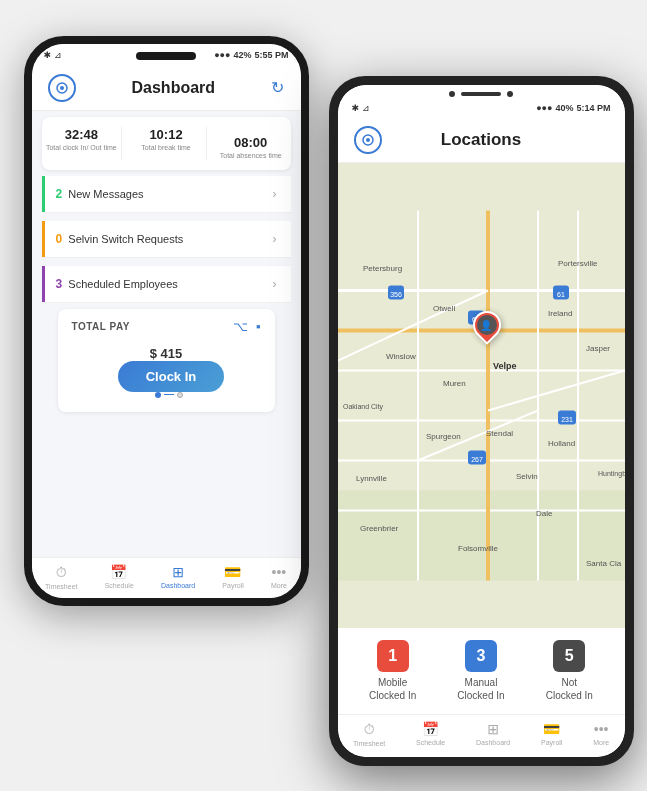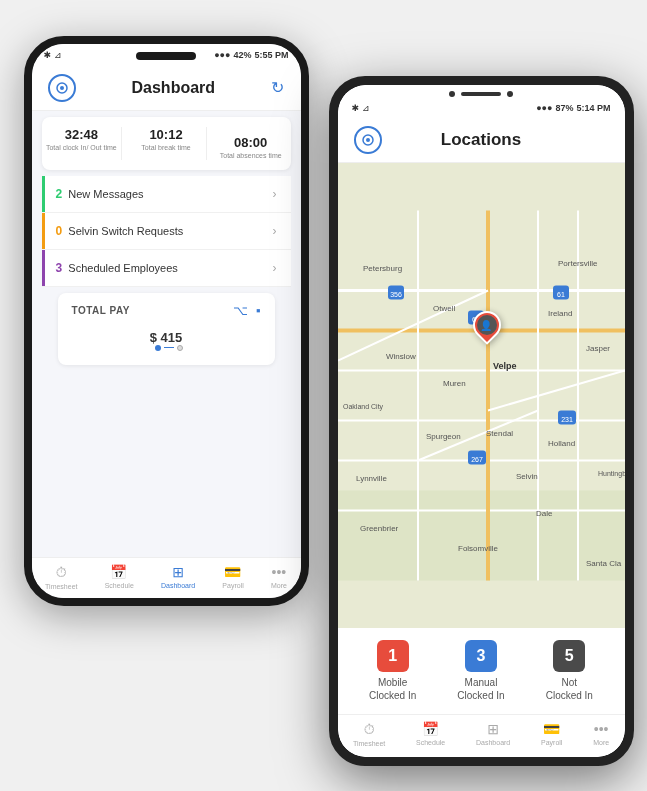--- a/index.html
+++ b/index.html
@@ -523,7 +523,7 @@
         </div>
         <div style="display:flex;gap:3px;align-items:center;font-weight:600;">
           <span>●●●</span>
-          <span>87%</span>
+          <span>40%</span>
           <span>5:14 PM</span>
         </div>
       </div>

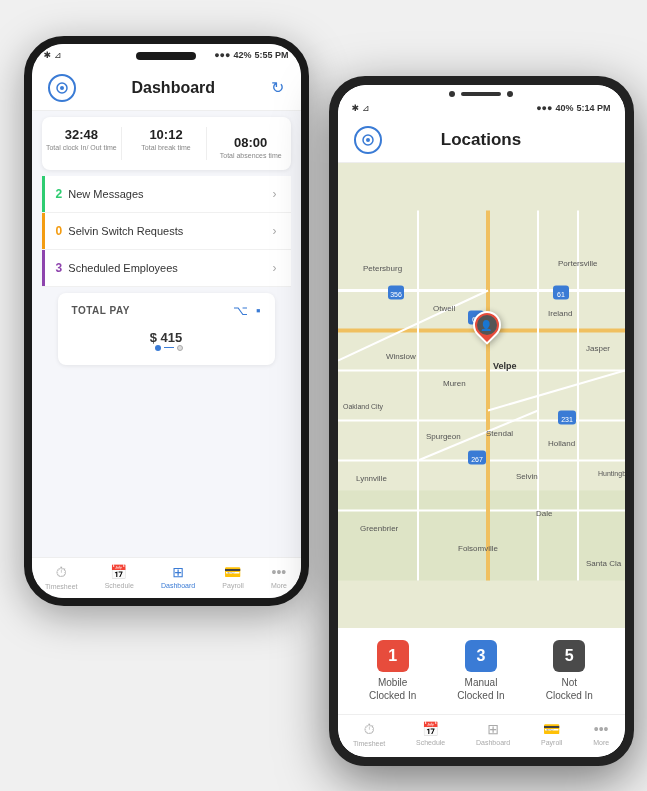--- a/index.html
+++ b/index.html
@@ -114,7 +114,7 @@
       margin: 0 10px;
       display: flex;
       flex-direction: column;
-      gap: 0;
+      gap: 8px;
     }
     .menu-item {
       background: #fff;

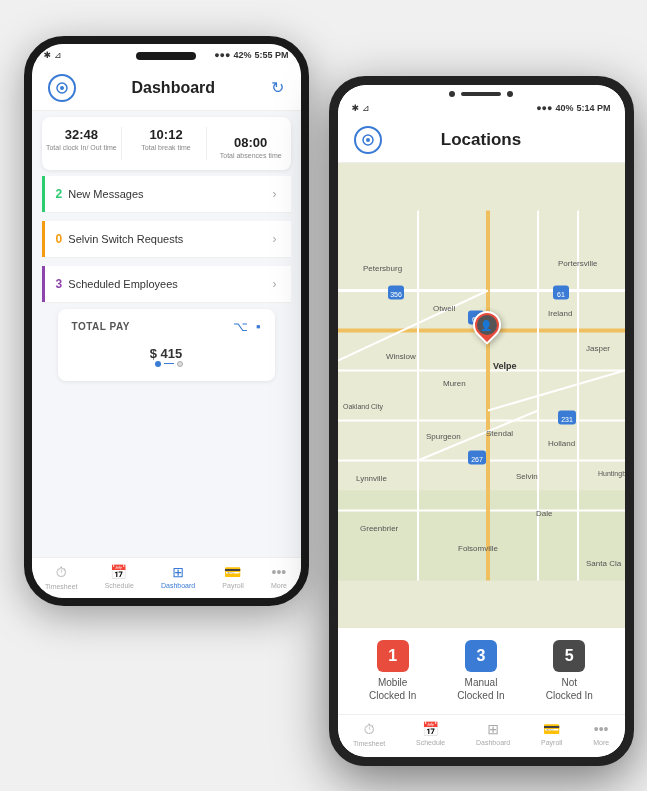--- a/index.html
+++ b/index.html
@@ -475,6 +475,7 @@
         </div>
         <div class="clock-in-row">
           <span class="pay-amount">$ 415</span>
+          <button class="clock-in-btn">Clock In</button>
           <div class="timeline-dots">
             <div class="dot"></div>
             <div class="dot-line"></div>

